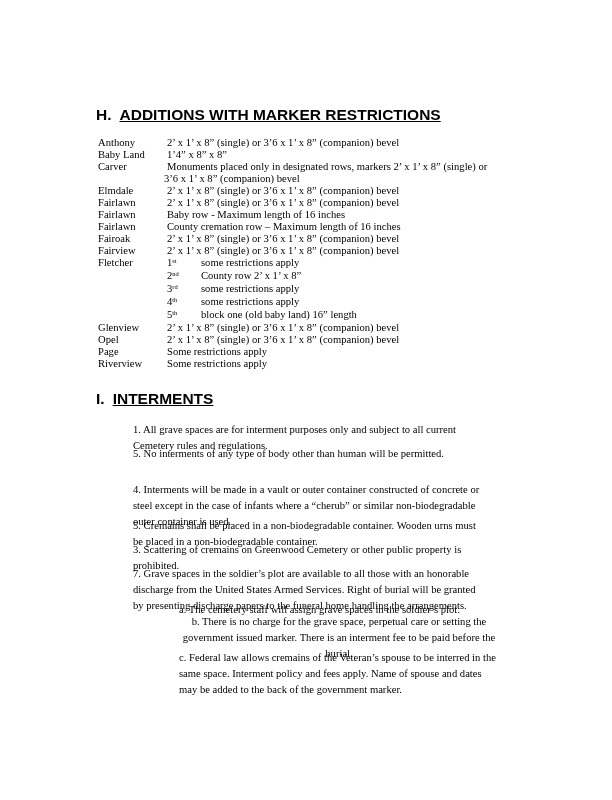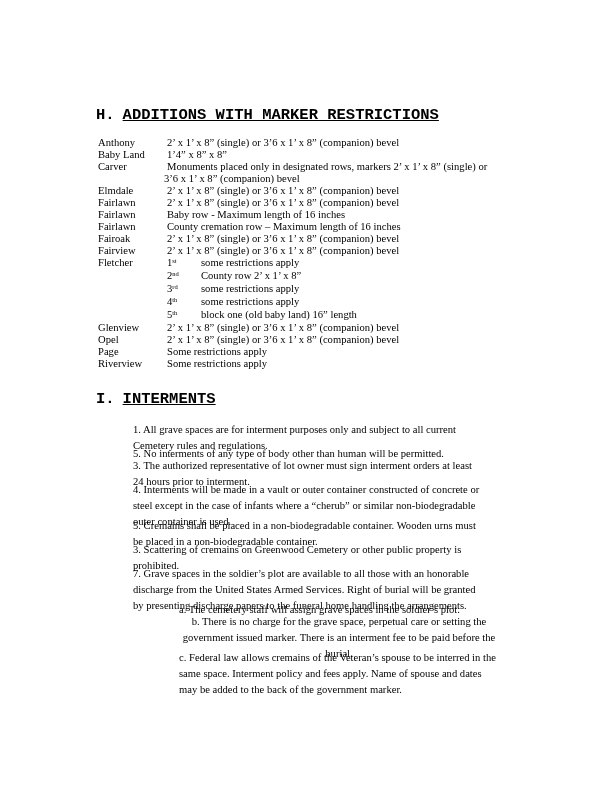--- a/index.html
+++ b/index.html
@@ -6,7 +6,7 @@
   body { width:612px; height:800px; position:relative; overflow:hidden;
          font-family:"Liberation Serif", serif; color:#000; }
   .page { position:absolute; left:0; top:0; width:612px; height:800px; }
-  .h { position:absolute; font-family:Liberation Mono, monospace; font-weight:bold; font-size:15.5px; }
+  .h { position:absolute; font-family:Liberation Sans, sans-serif; font-weight:bold; font-size:15.5px; }
   .h .num { margin-right:8px; }
   .h .title { text-decoration:underline; }
   .row { position:absolute; left:98px; font-size:10.6px; line-height:12px; white-space:nowrap; }

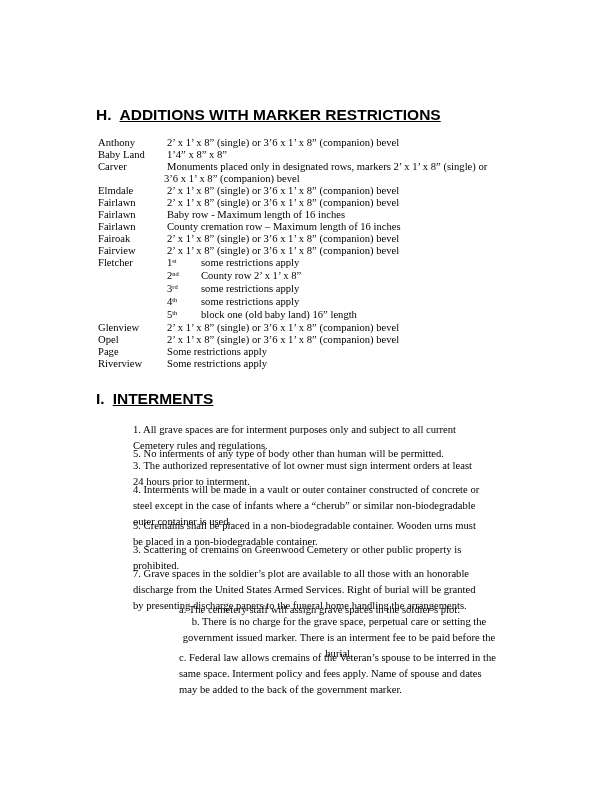--- a/index.html
+++ b/index.html
@@ -116,7 +116,6 @@
 
   <div class="para" style="top:422px;">1.  All grave spaces are for interment purposes only and subject to all current Cemetery rules and regulations.</div>
   <div class="para" style="top:446px;">5.  No interments of any type of body other than human will be permitted.</div>
-  <div class="para" style="top:458px;">3.  The authorized representative of lot owner must sign interment orders at least 24 hours prior to interment.</div>
   <div class="para" style="top:482px;">4.  Interments will be made in a vault or outer container constructed of concrete or steel except in the case of infants where a “cherub” or similar non-biodegradable outer container is used.</div>
   <div class="para" style="top:518px;">5.  Cremains shall be placed in a non-biodegradable container.  Wooden urns must be placed in a non-biodegradable container.</div>
   <div class="para" style="top:542px;">3.  Scattering of cremains on Greenwood Cemetery or other public property is prohibited.</div>

